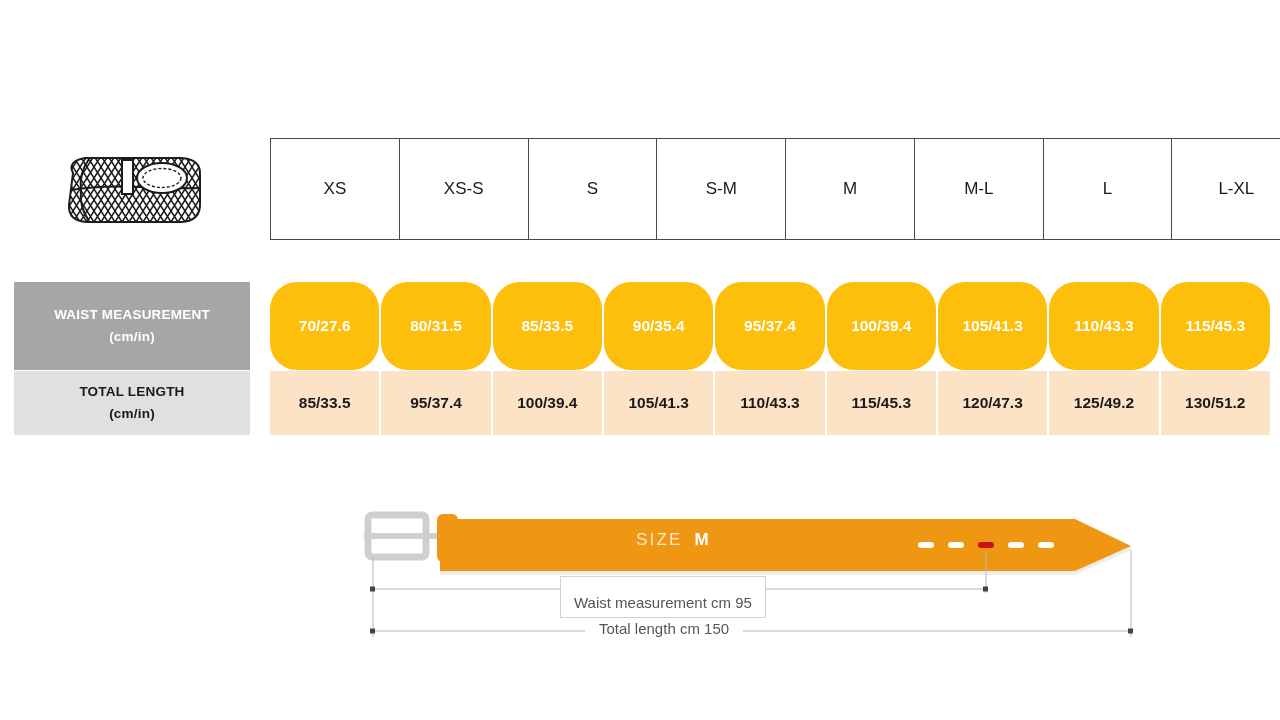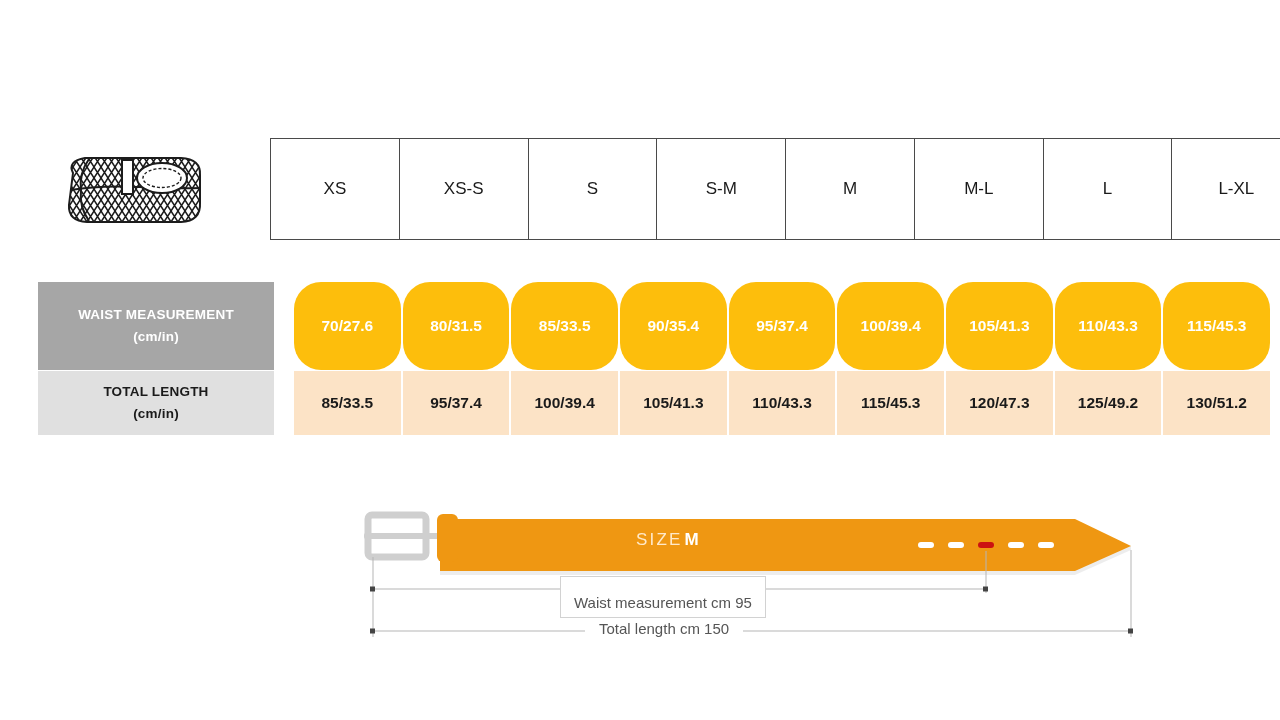--- a/index.html
+++ b/index.html
@@ -74,7 +74,6 @@
     line-height: 1.65;
     letter-spacing: 0.2px;
     margin-right: 20px;
-    margin-left: 24px;
   }
   #row-waist .row-label {
     background: #a6a6a6;

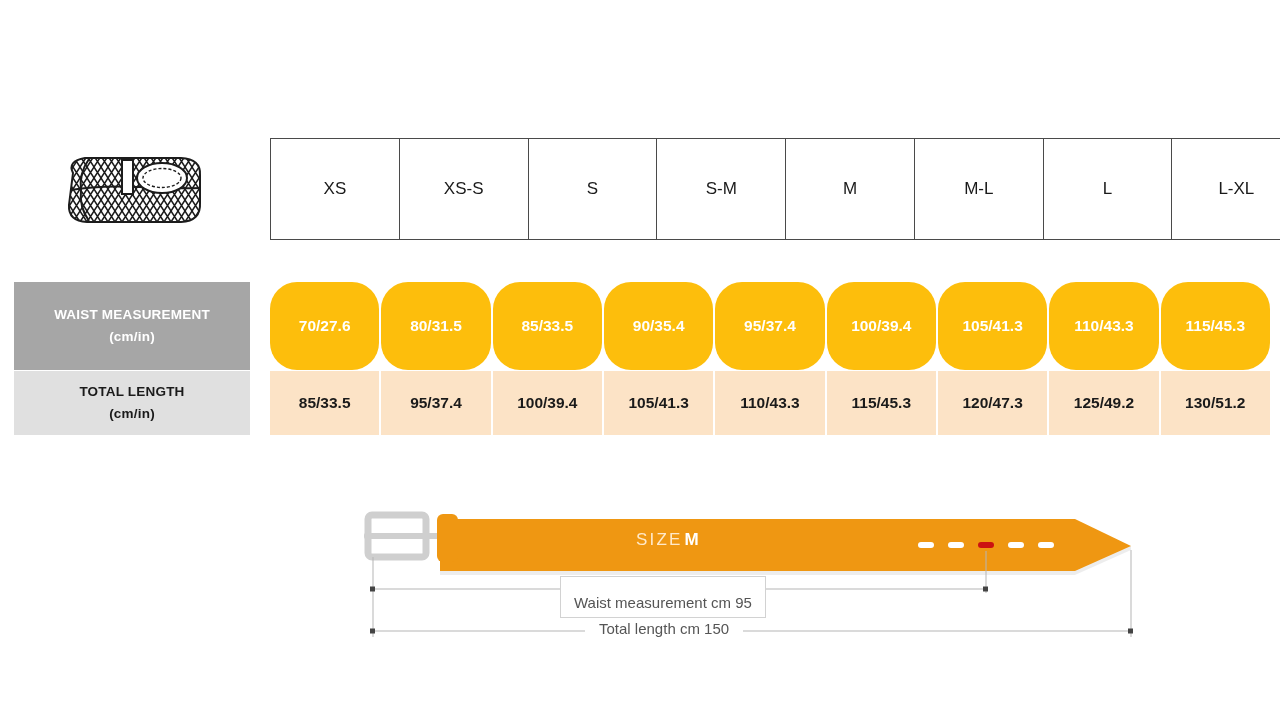--- a/index.html
+++ b/index.html
@@ -122,7 +122,7 @@
     top: 530px;
     display: flex;
     align-items: baseline;
-    gap: 2px;
+    gap: 12px;
     pointer-events: none;
   }
   #size-label-overlay .size-word {

